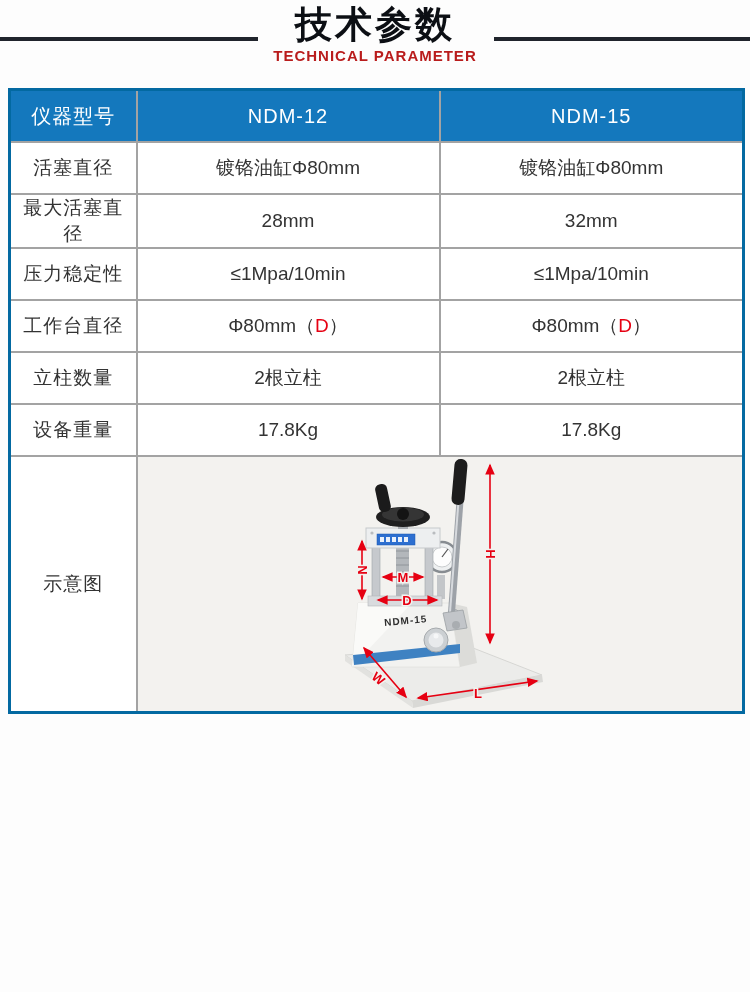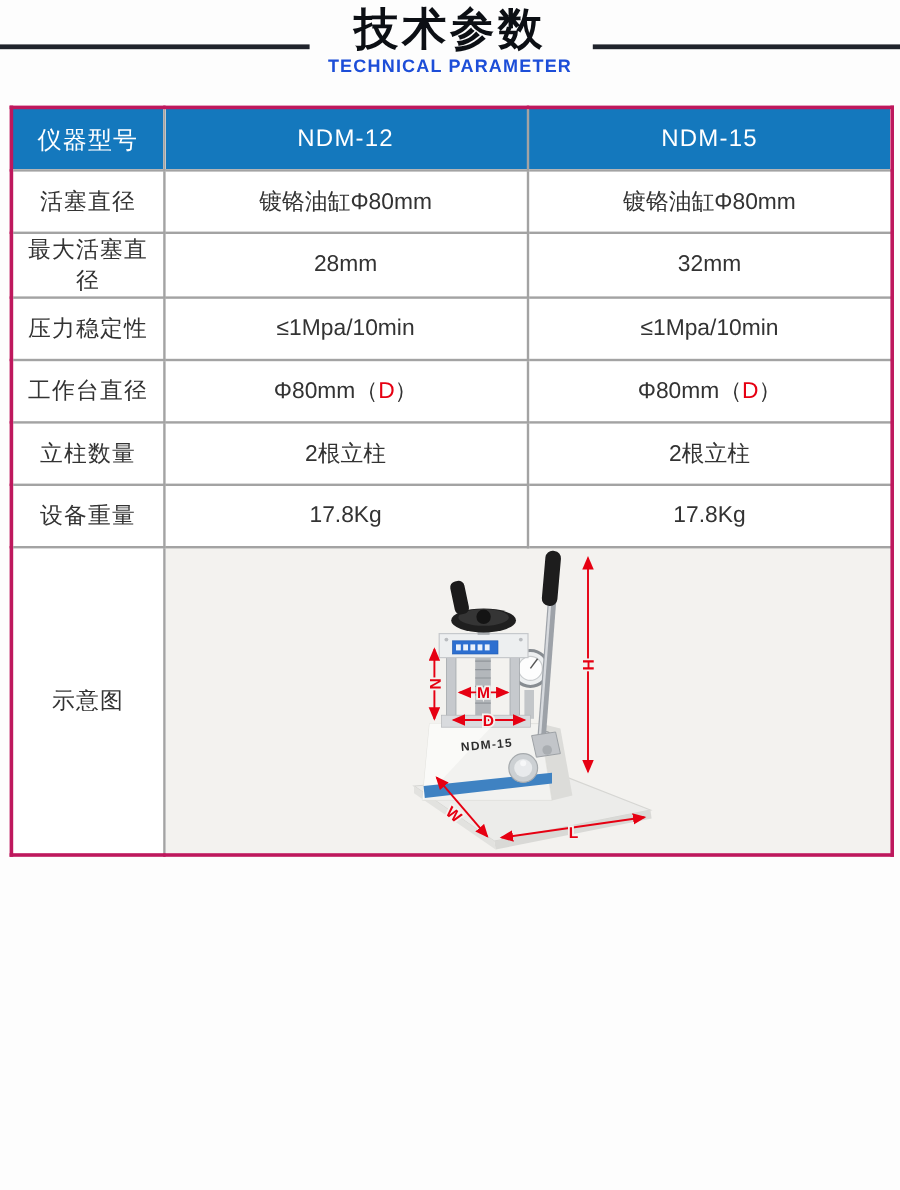--- a/index.html
+++ b/index.html
@@ -20,7 +20,7 @@
   }
   .title-en{
     position:absolute;top:47px;left:0;right:0;
-    text-align:center;font-size:15px;font-weight:bold;color:#1d4ed8;
+    text-align:center;font-size:15px;font-weight:bold;color:#b91c1c;
     letter-spacing:1px;
   }
   

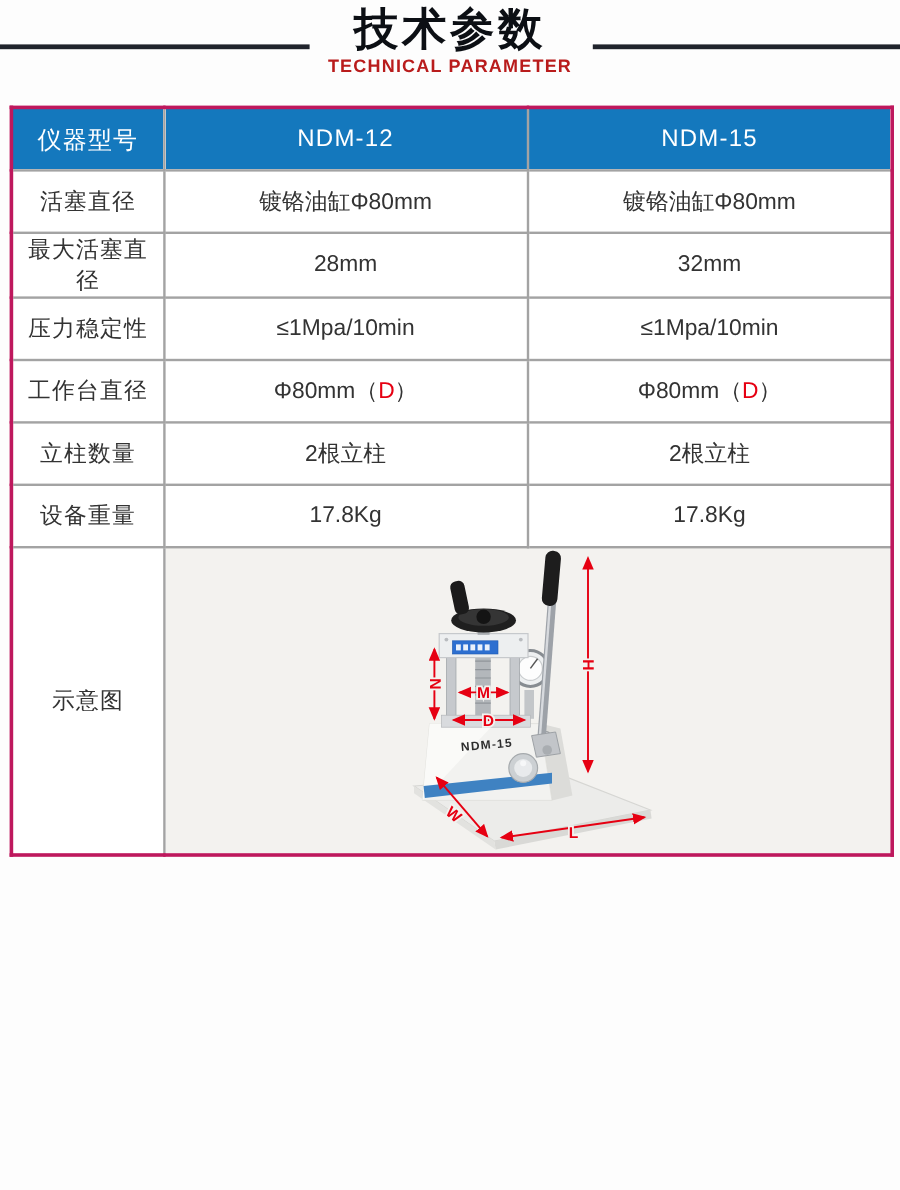--- a/index.html
+++ b/index.html
@@ -27,7 +27,7 @@
   table.spec{
     position:absolute;top:88px;left:8px;width:734px;
     border-collapse:collapse;table-layout:fixed;background:#ffffff;
-    border:3px solid #be185d;
+    border:3px solid #0369a1;
   }
   table.spec th,table.spec td{
     border:2px solid #a3a3a3;text-align:center;vertical-align:middle;

